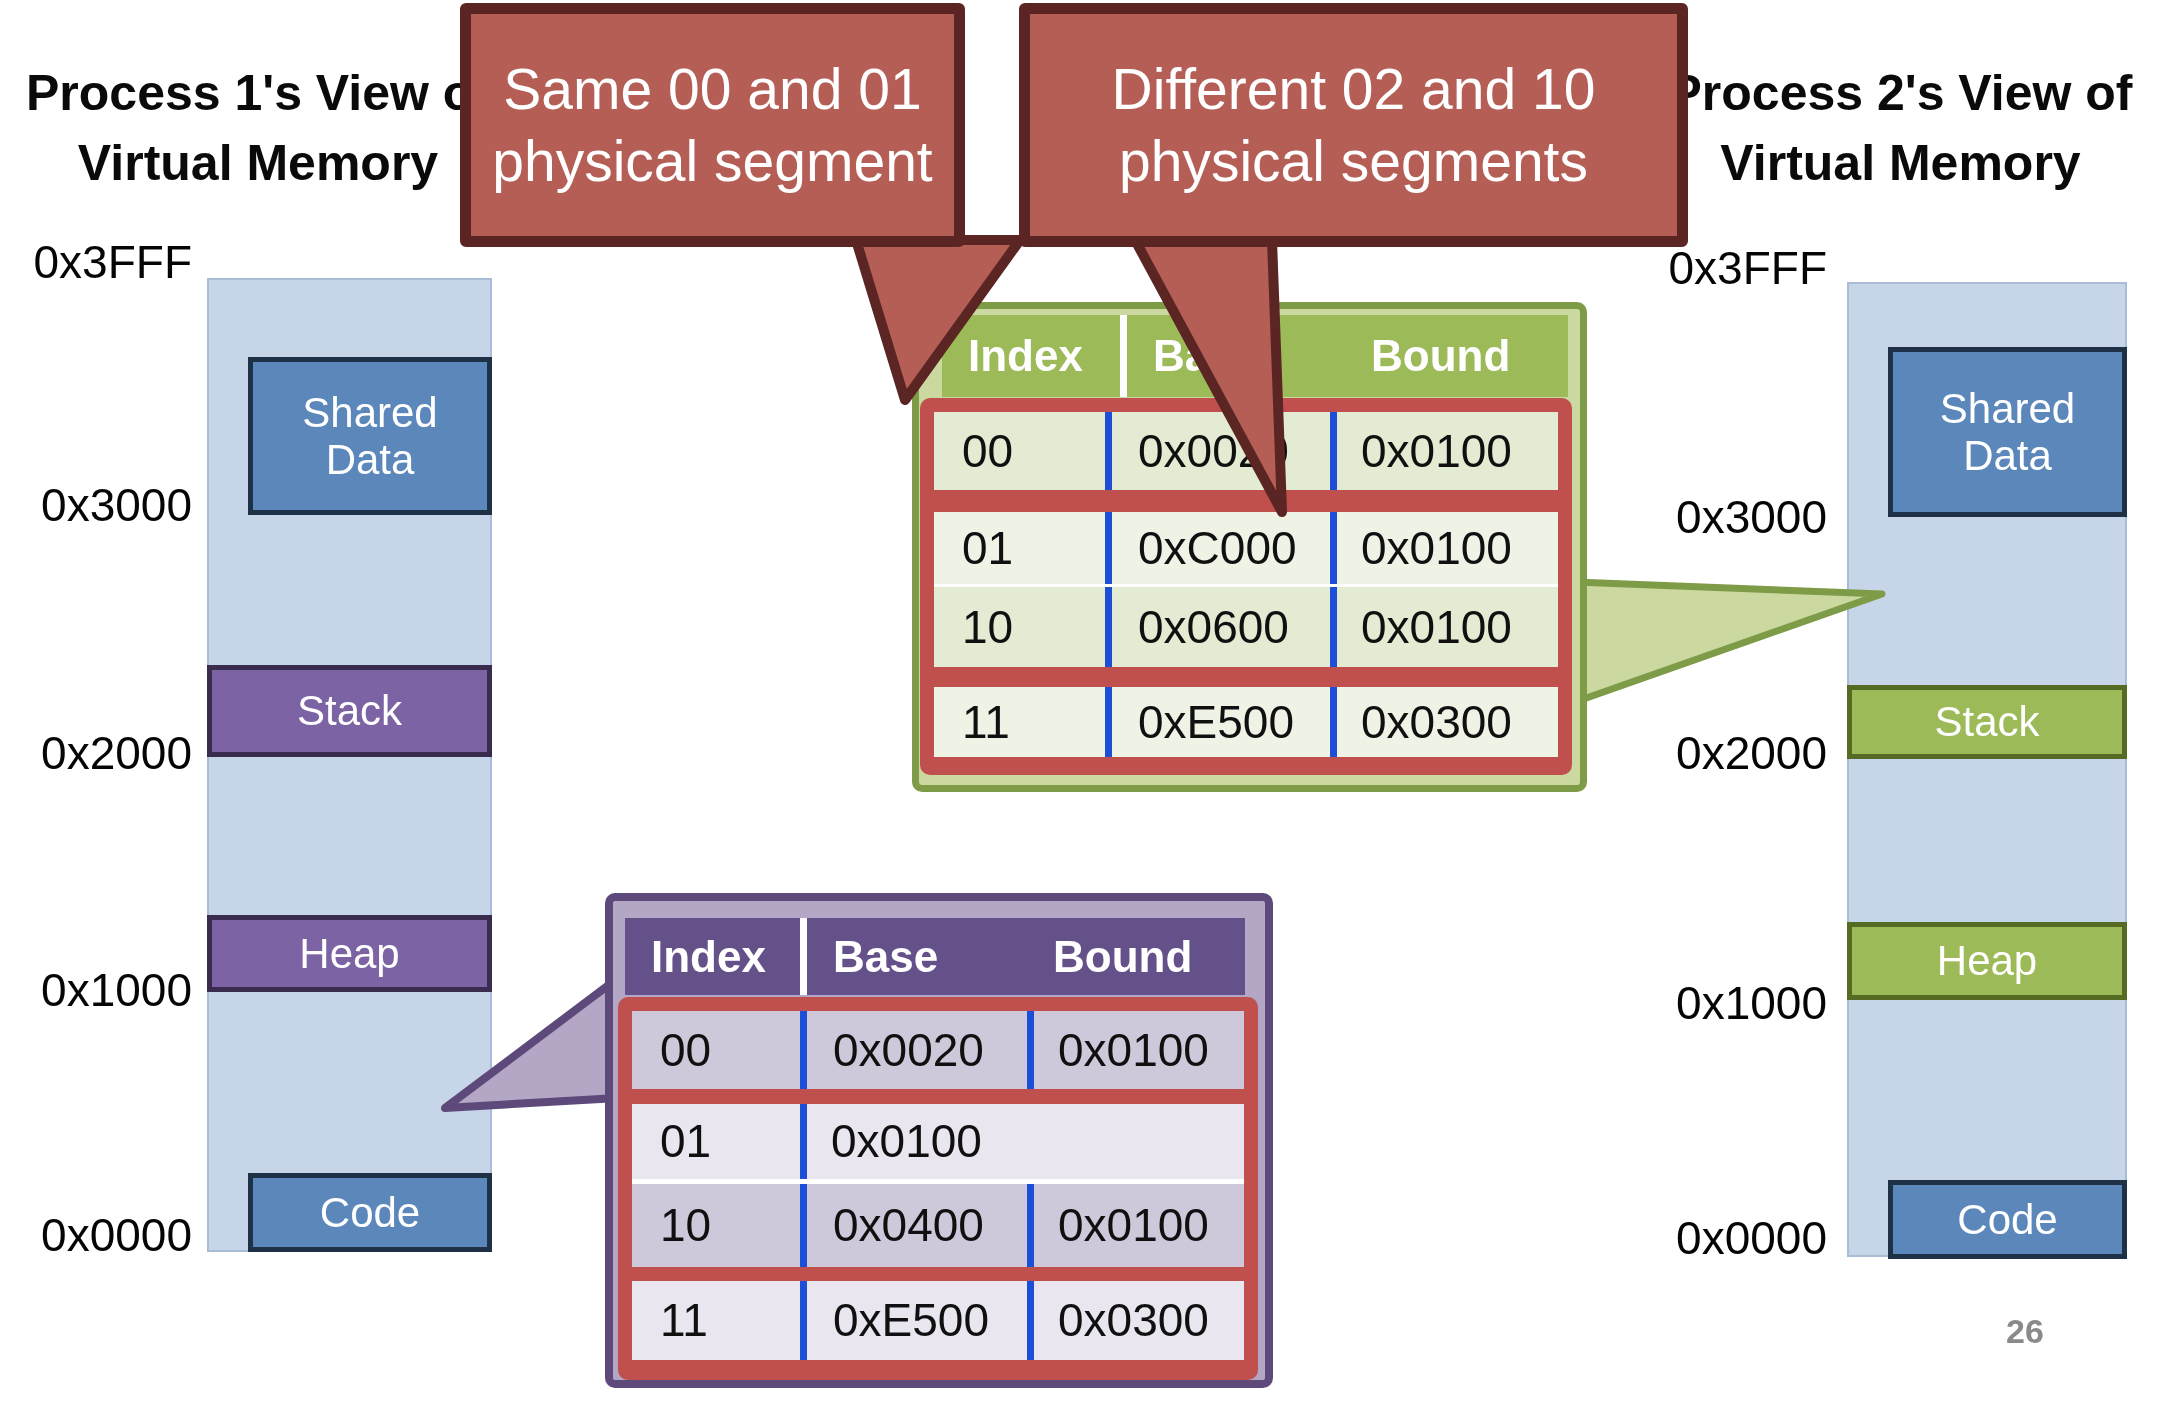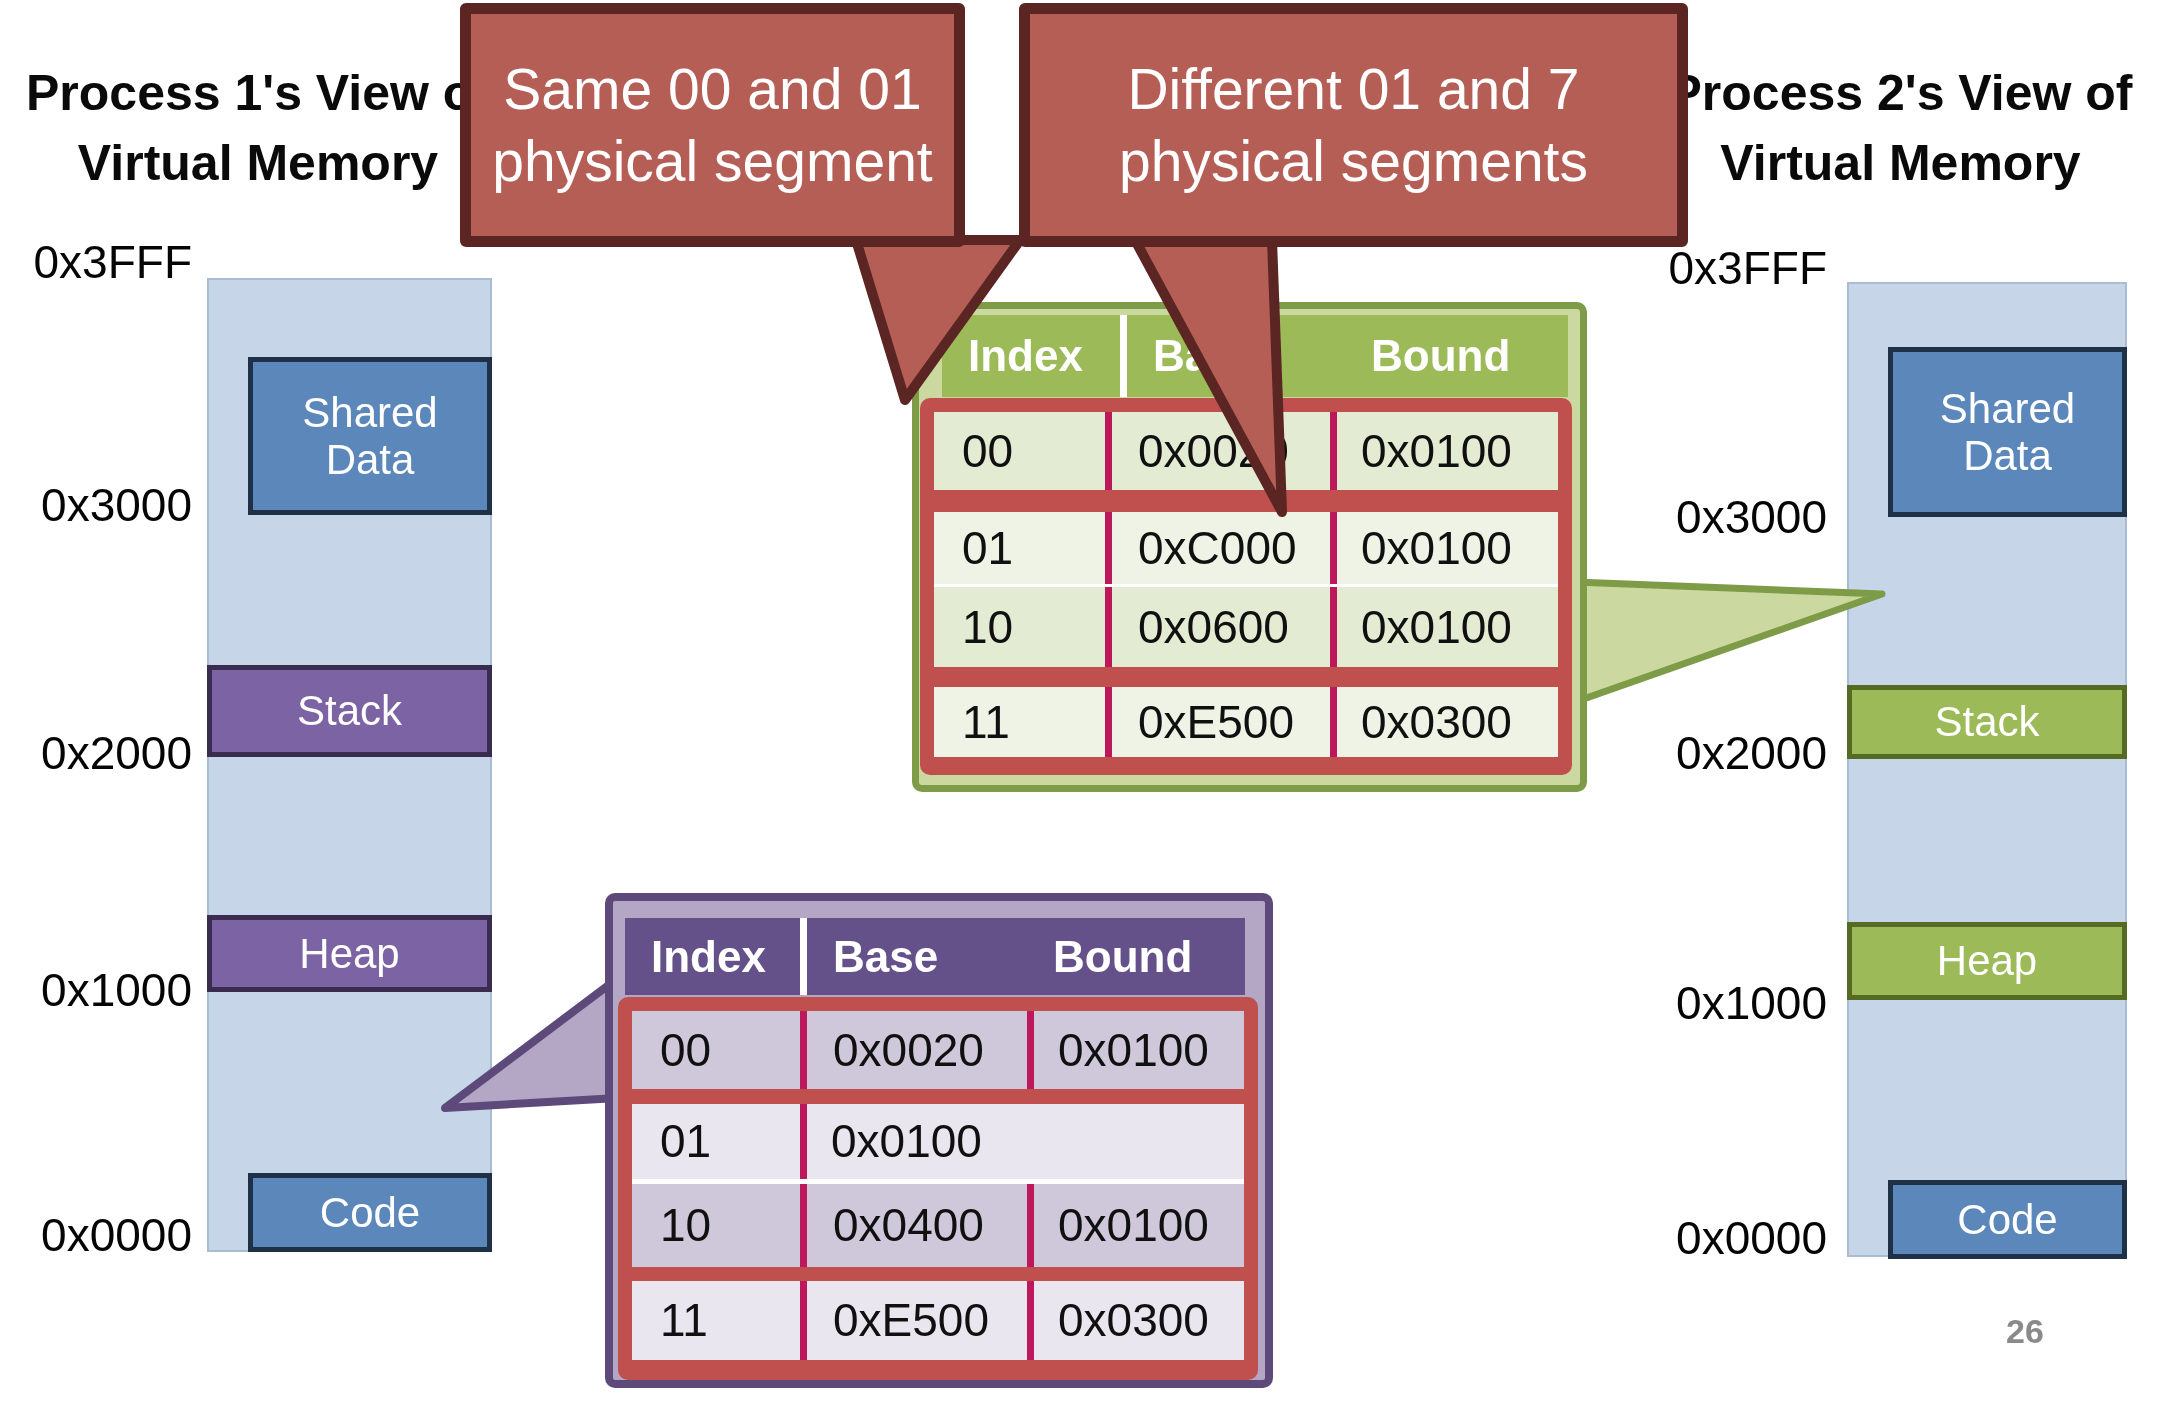--- a/index.html
+++ b/index.html
@@ -218,7 +218,7 @@
     <div>physical segment</div>
   </div>
   <div class="callout callout-2">
-    <div>Different 01 and 7</div>
+    <div>Different 02 and 10</div>
     <div>physical segments</div>
   </div>
 

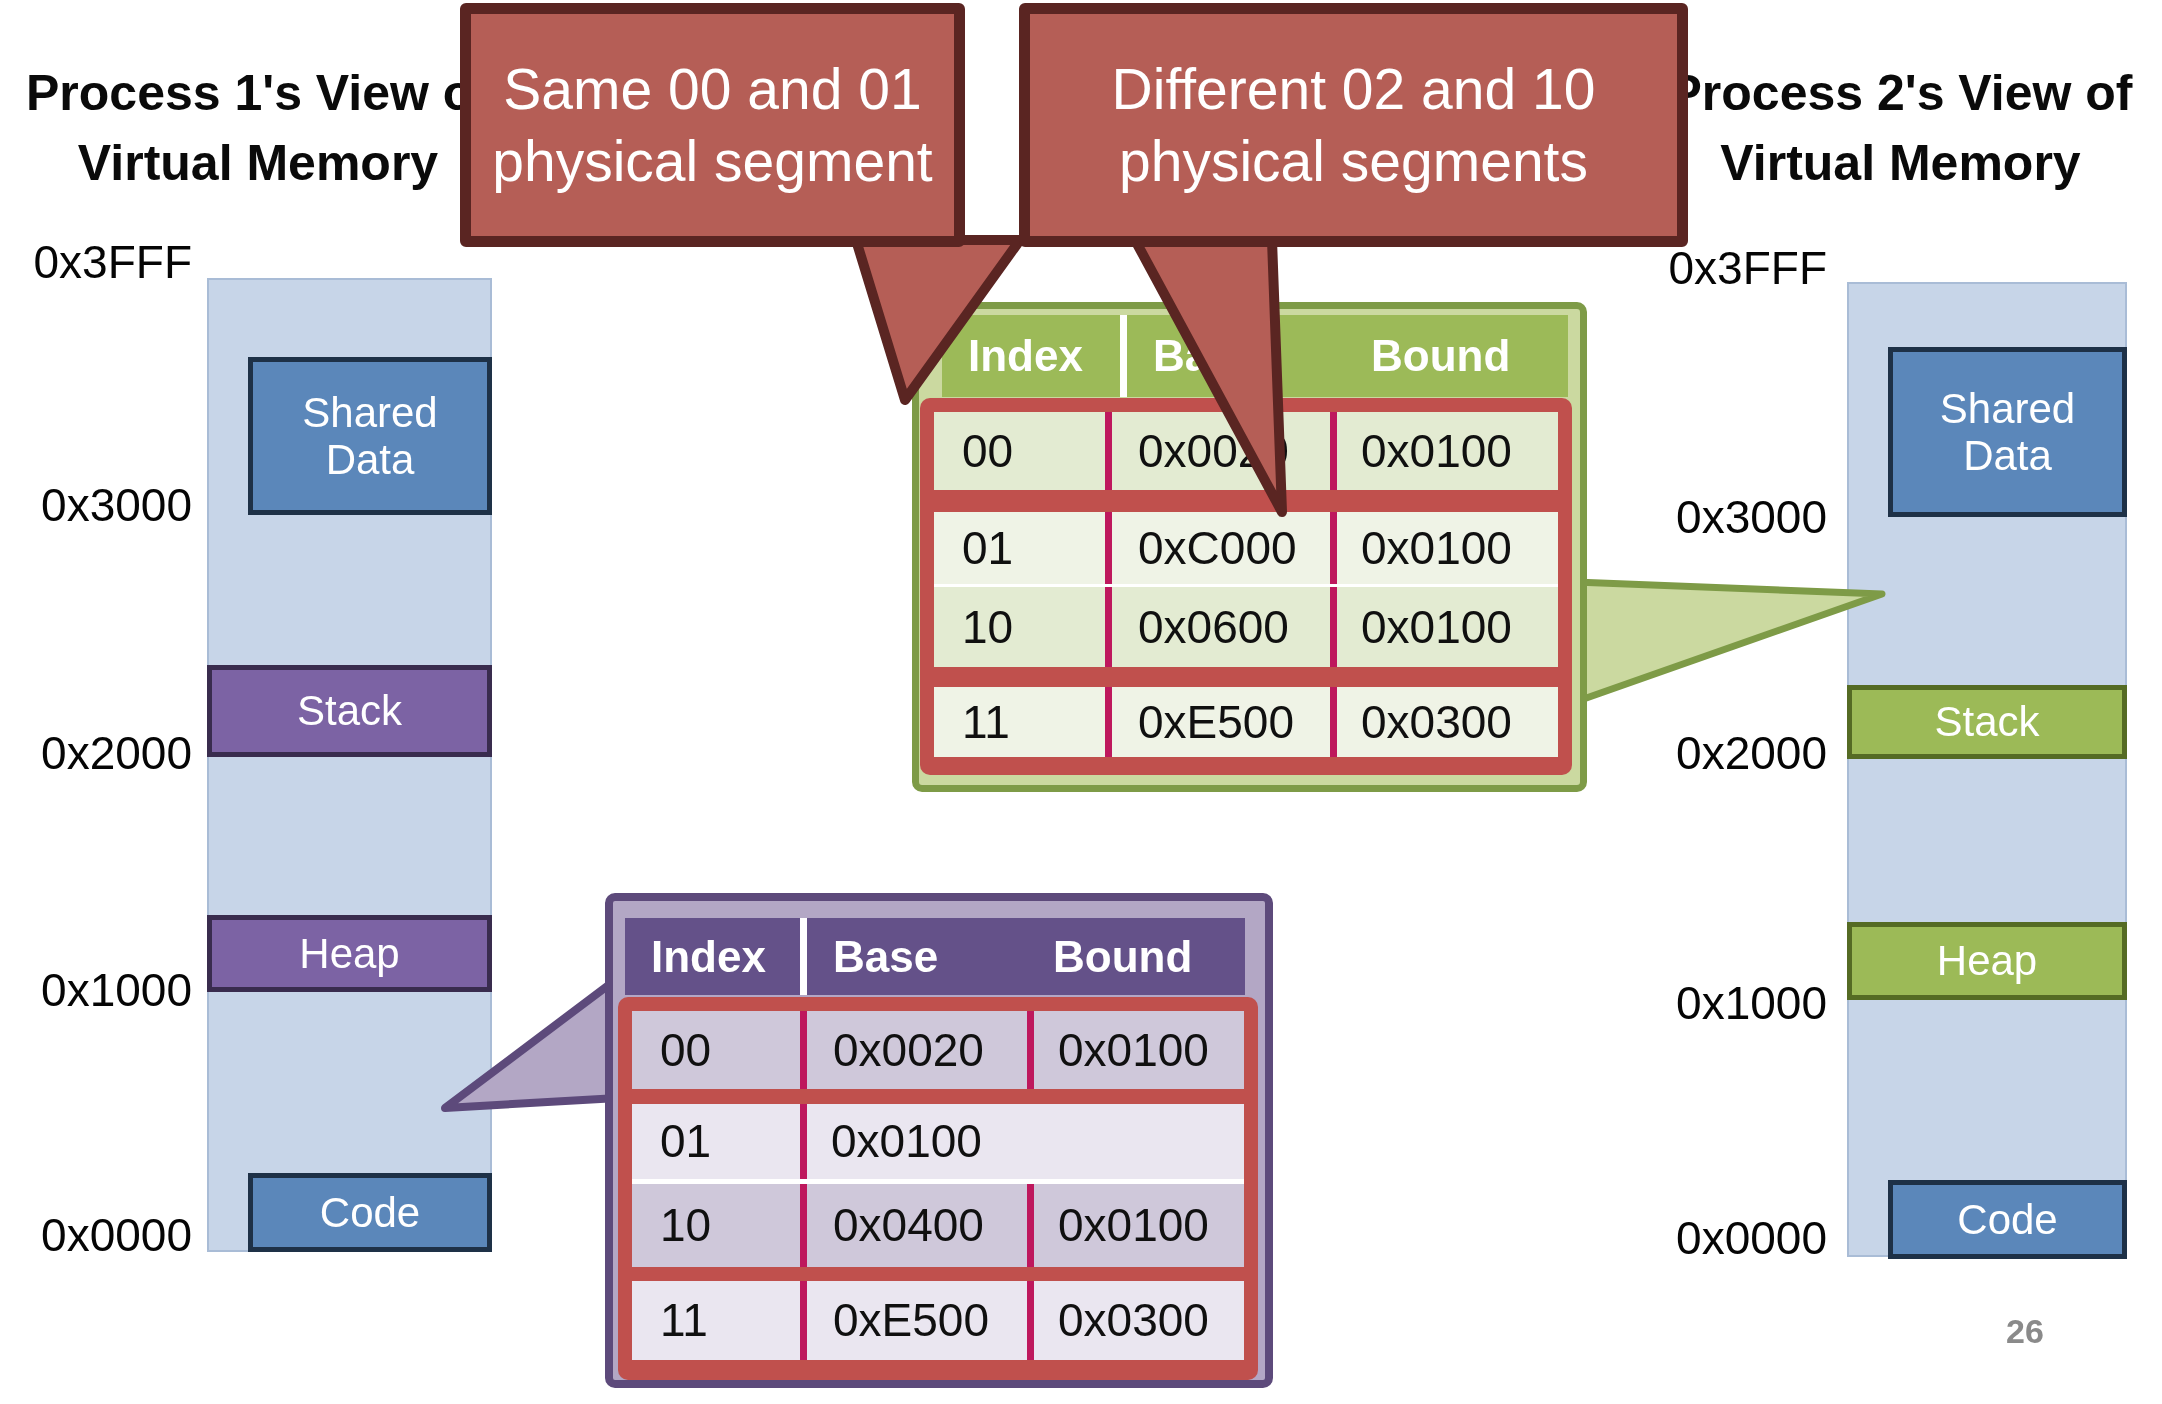--- a/index.html
+++ b/index.html
@@ -52,7 +52,7 @@
   .tg-headers .hcell{background:#9cba58;color:#fff;font-weight:bold;font-size:44px;line-height:82px;padding-left:26px;box-sizing:border-box;}
   .tg-frame{position:absolute;left:1px;top:89px;width:652px;height:377px;background:#c0504d;border-radius:10px;
             padding:14px;box-sizing:border-box;}
-  .trow{display:flex;background:#be185d;}
+  .trow{display:flex;background:#1d4ed8;}
   .trow .cell{box-sizing:border-box;font-size:46px;color:#101010;}
   .tg-frame .c-index{width:171px;padding-left:28px;}
   .tg-frame .c-base{width:218px;margin-left:7px;padding-left:26px;}

